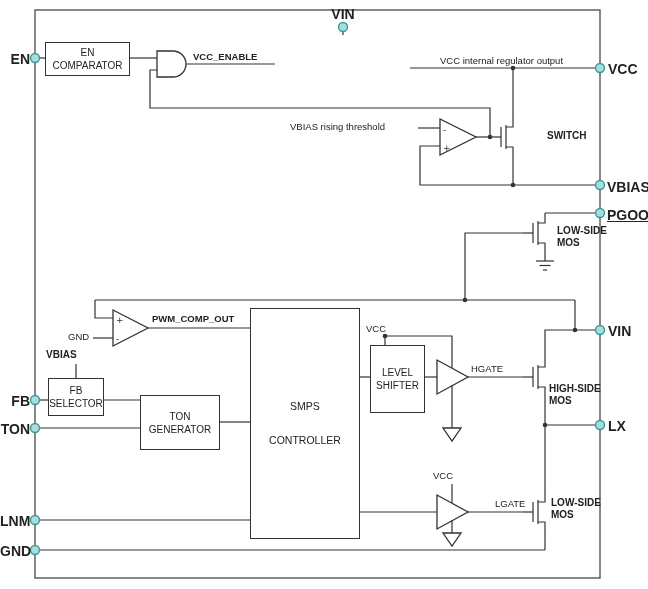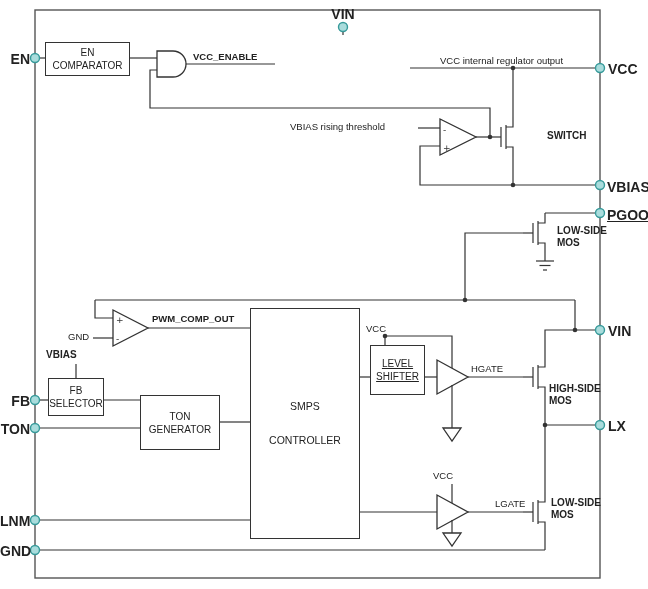--- a/index.html
+++ b/index.html
@@ -159,7 +159,7 @@
   <div class="block smps" style="left:250px;top:308px;width:110px;height:231px;">SMPS
 
 CONTROLLER</div>
-  <div class="block" style="left:370px;top:345px;width:55px;height:50px;text-decoration:underline;">LEVEL
+  <div class="block" style="left:370px;top:345px;width:55px;height:68px;">LEVEL
 SHIFTER</div>
 
   <span class="lbl pin-lbl ra" style="left:0;width:30px;top:51px;">EN</span>

